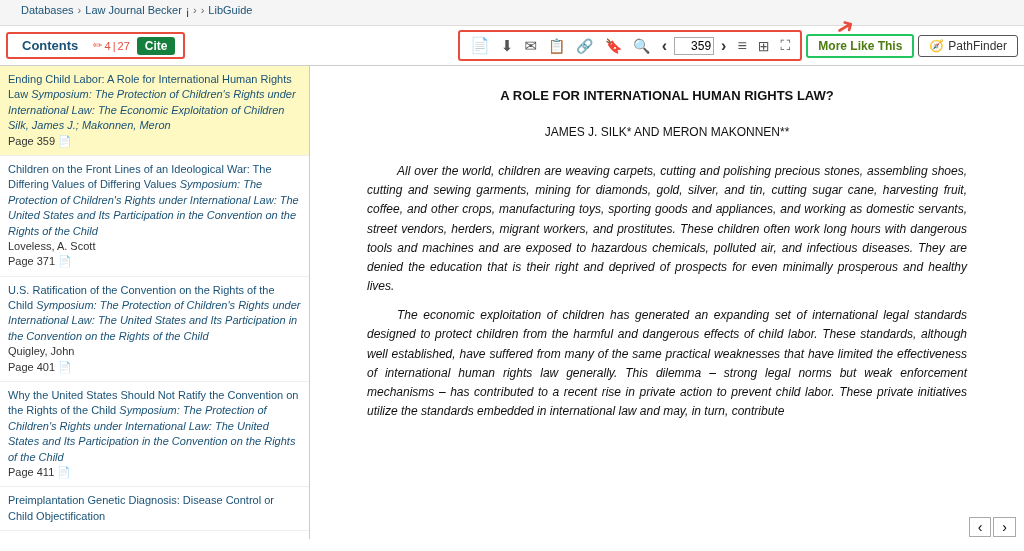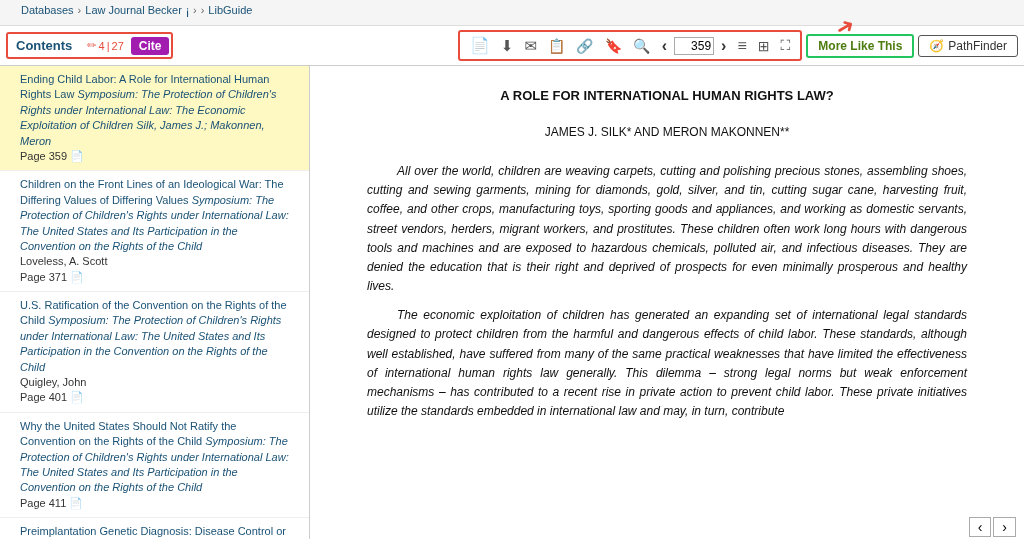--- a/index.html
+++ b/index.html
@@ -33,7 +33,7 @@
       align-items: center;
       gap: 2px;
       border: 2px solid #e74c3c;
-      padding: 2px 2px;
+      padding: 2px 8px;
       border-radius: 3px;
     }
     .toolbar-btn {

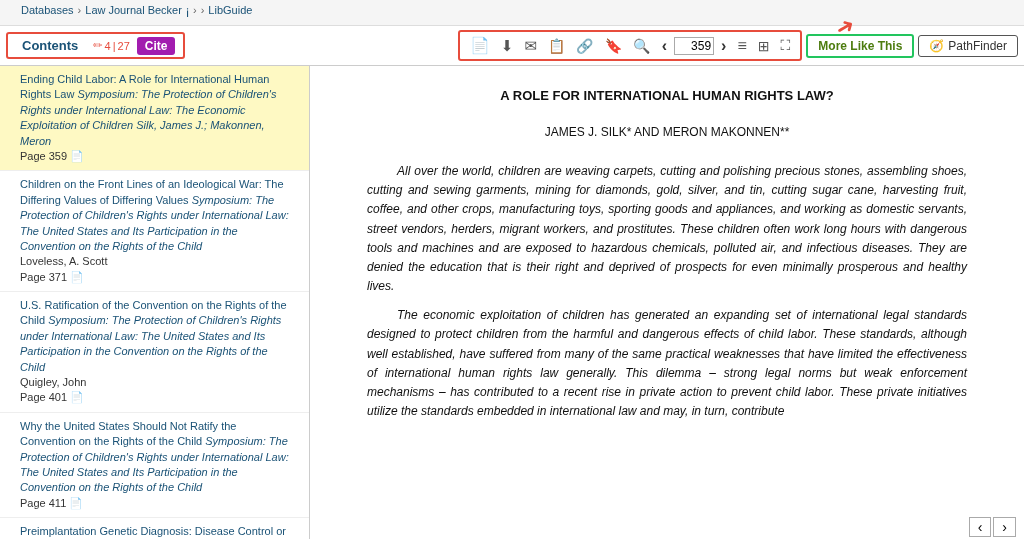--- a/index.html
+++ b/index.html
@@ -60,7 +60,7 @@
       gap: 2px;
     }
     .cite-btn {
-      background: #a21caf;
+      background: #15803d;
       color: #fff;
       border: none;
       border-radius: 3px;

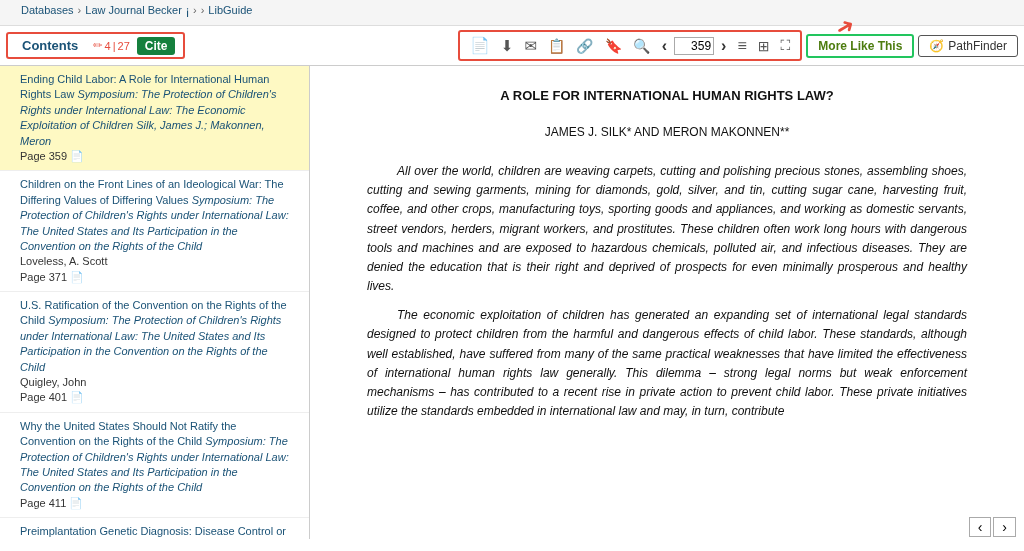--- a/index.html
+++ b/index.html
@@ -145,7 +145,7 @@
       padding: 0;
     }
     .toc-item {
-      padding: 6px 20px;
+      padding: 6px 8px;
       border-bottom: 1px solid #eee;
       cursor: pointer;
       font-size: 11px;

